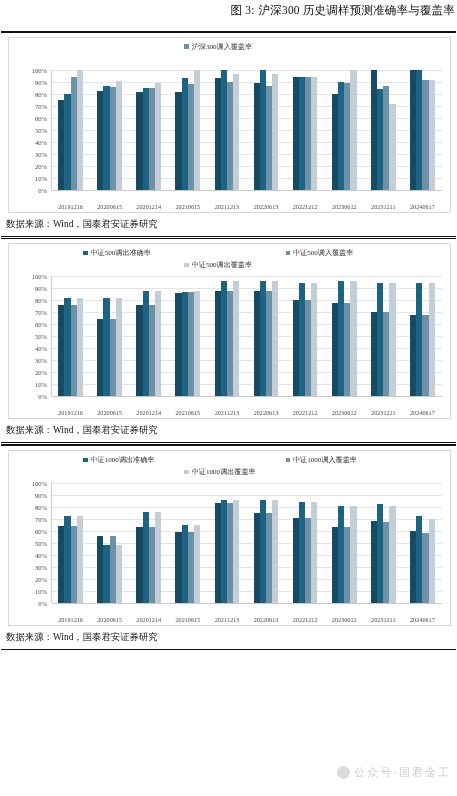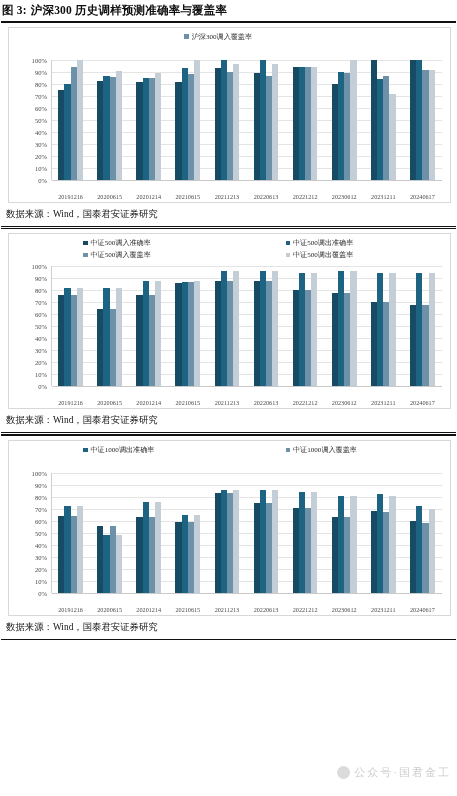--- a/index.html
+++ b/index.html
@@ -16,12 +16,13 @@
 
   .fig-title {
     font-family: "Liberation Serif", serif;
-    font-weight: bold;
+    font-weight: normal;
     font-size: 11.5px;
     color: #0f0f0f;
     letter-spacing: 0.2px;
-    padding: 3px 2px 2px 2px;
+    padding: 3px 2px 12px 2px;
     white-space: nowrap;
+    text-align: right;
   }
   .fig-title .num { margin-right: 4px; }
 

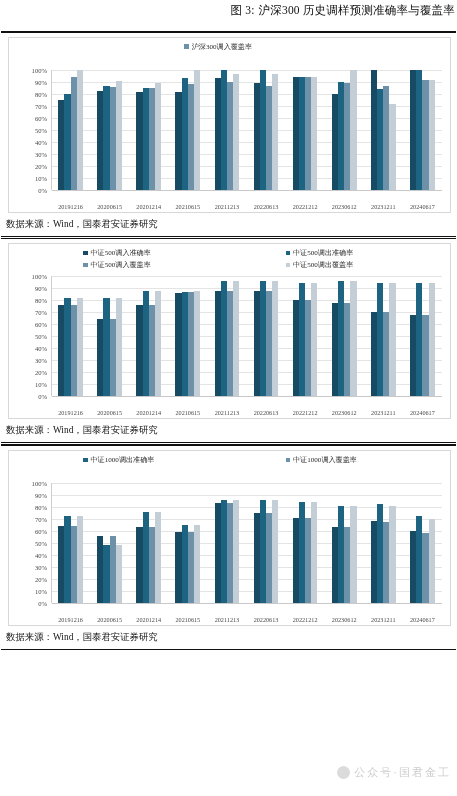--- a/index.html
+++ b/index.html
@@ -295,10 +295,6 @@
     <div class="chart-card">
       <div class="legend">
           <div class="legend-item">
-            <span class="legend-swatch" style="background: rgb(23, 74, 99);"></span>
-            <span>中证500调入准确率</span>
-          </div>
-          <div class="legend-item">
             <span class="legend-swatch" style="background: rgb(29, 99, 130);"></span>
             <span>中证500调出准确率</span>
           </div>

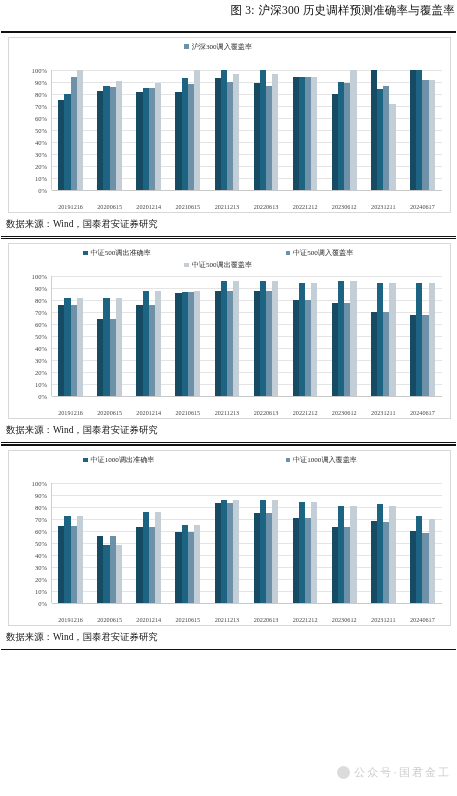--- a/index.html
+++ b/index.html
@@ -426,6 +426,10 @@
             <span class="legend-swatch" style="background: rgb(109, 145, 169);"></span>
             <span>中证1000调入覆盖率</span>
           </div>
+          <div class="legend-item">
+            <span class="legend-swatch" style="background: rgb(195, 206, 214);"></span>
+            <span>中证1000调出覆盖率</span>
+          </div>
         </div>
       <div class="plot">
         <div class="grid-area">

